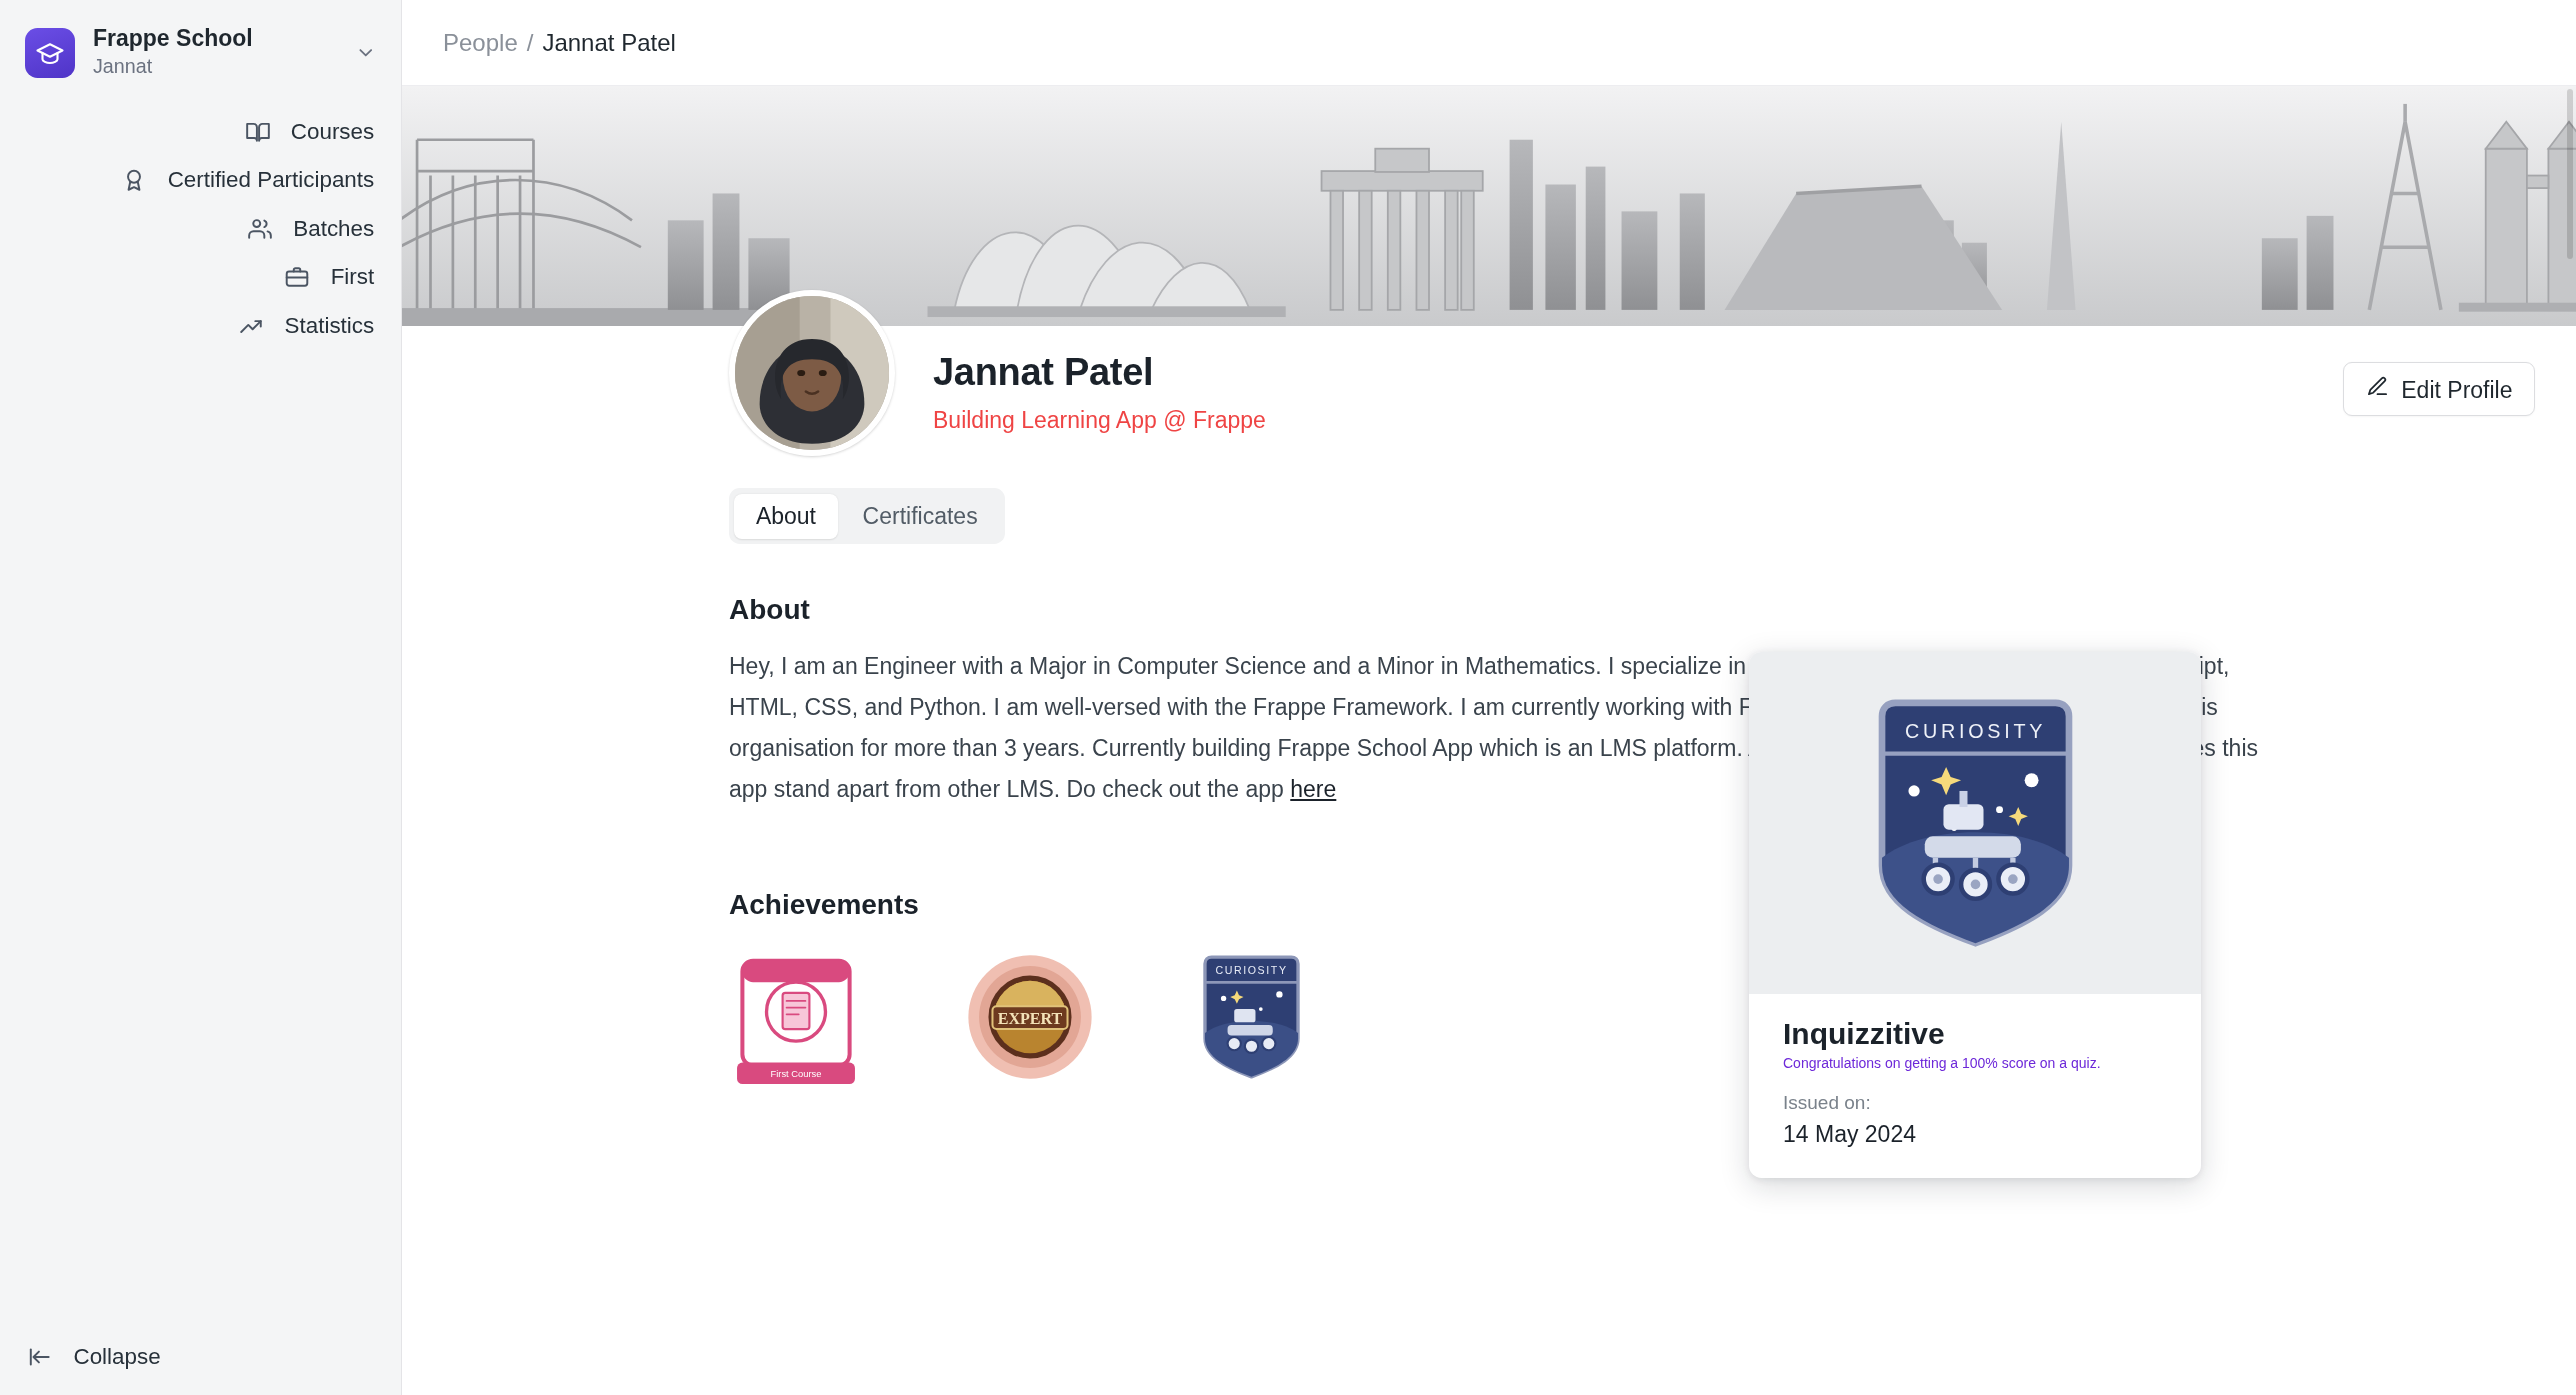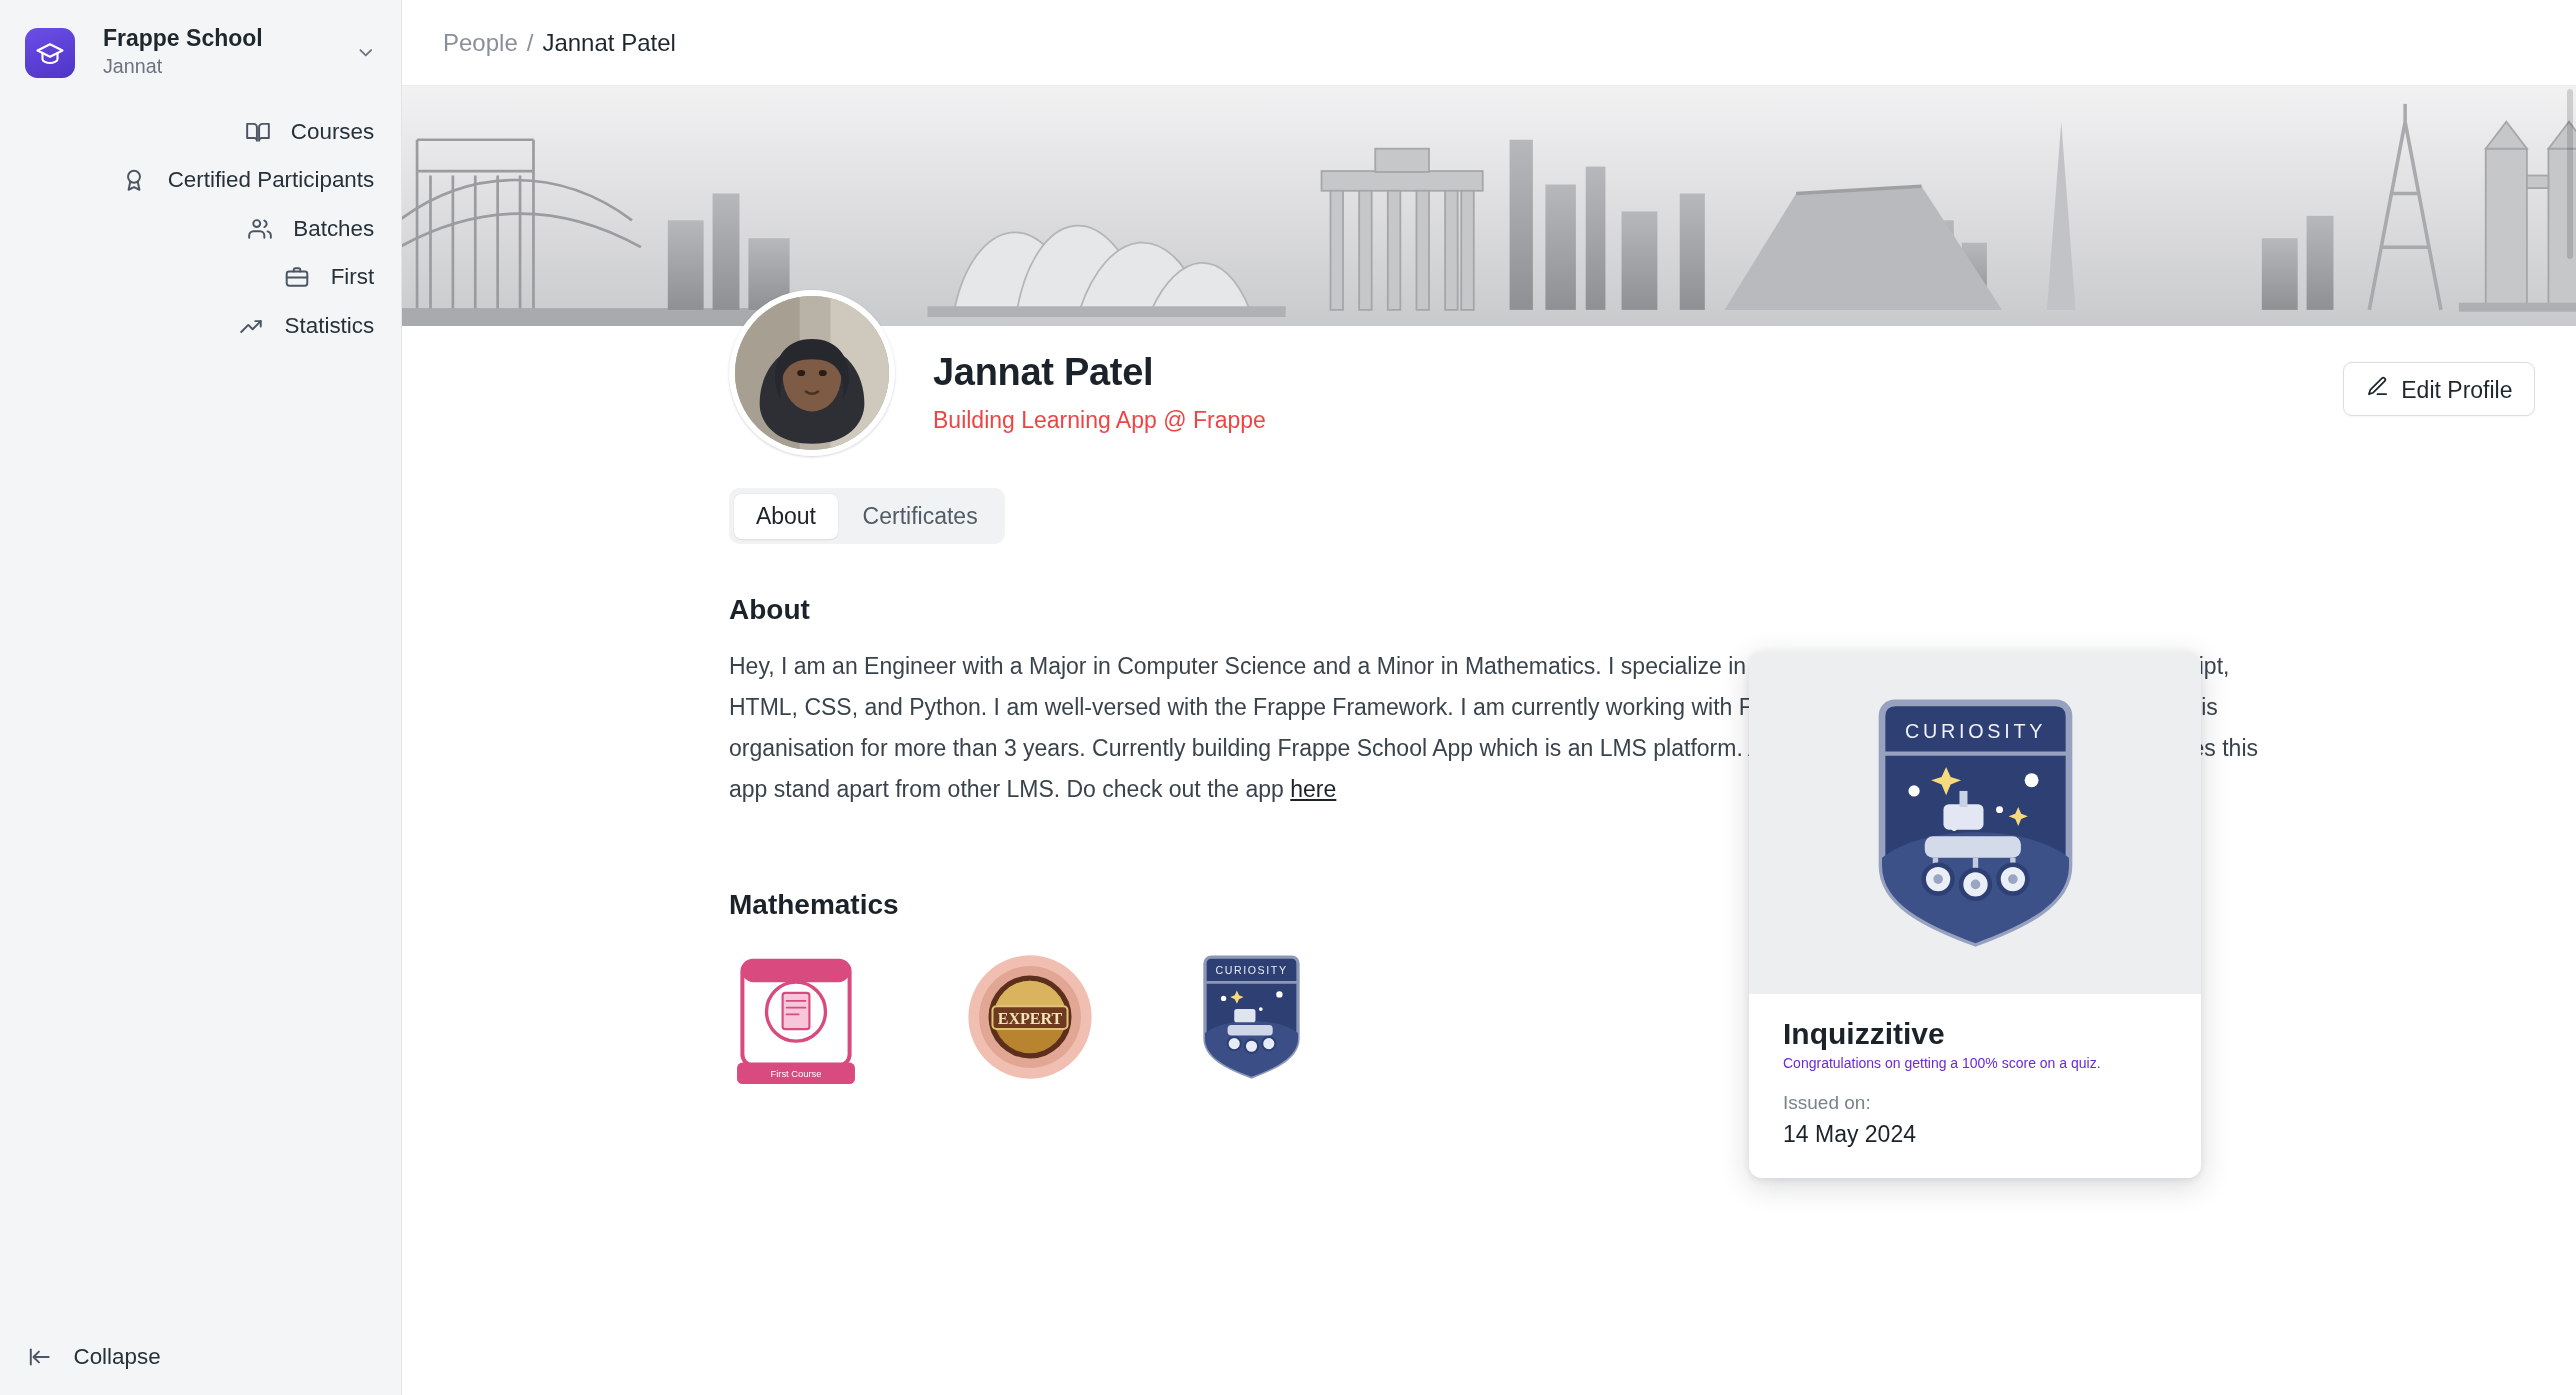--- a/index.html
+++ b/index.html
@@ -28,7 +28,7 @@
   .brand {
     display: flex;
     align-items: center;
-    gap: 28px;
+    gap: 18px;
     padding: 9px 10.7px;
     border-radius: 10.7px;
     cursor: pointer;

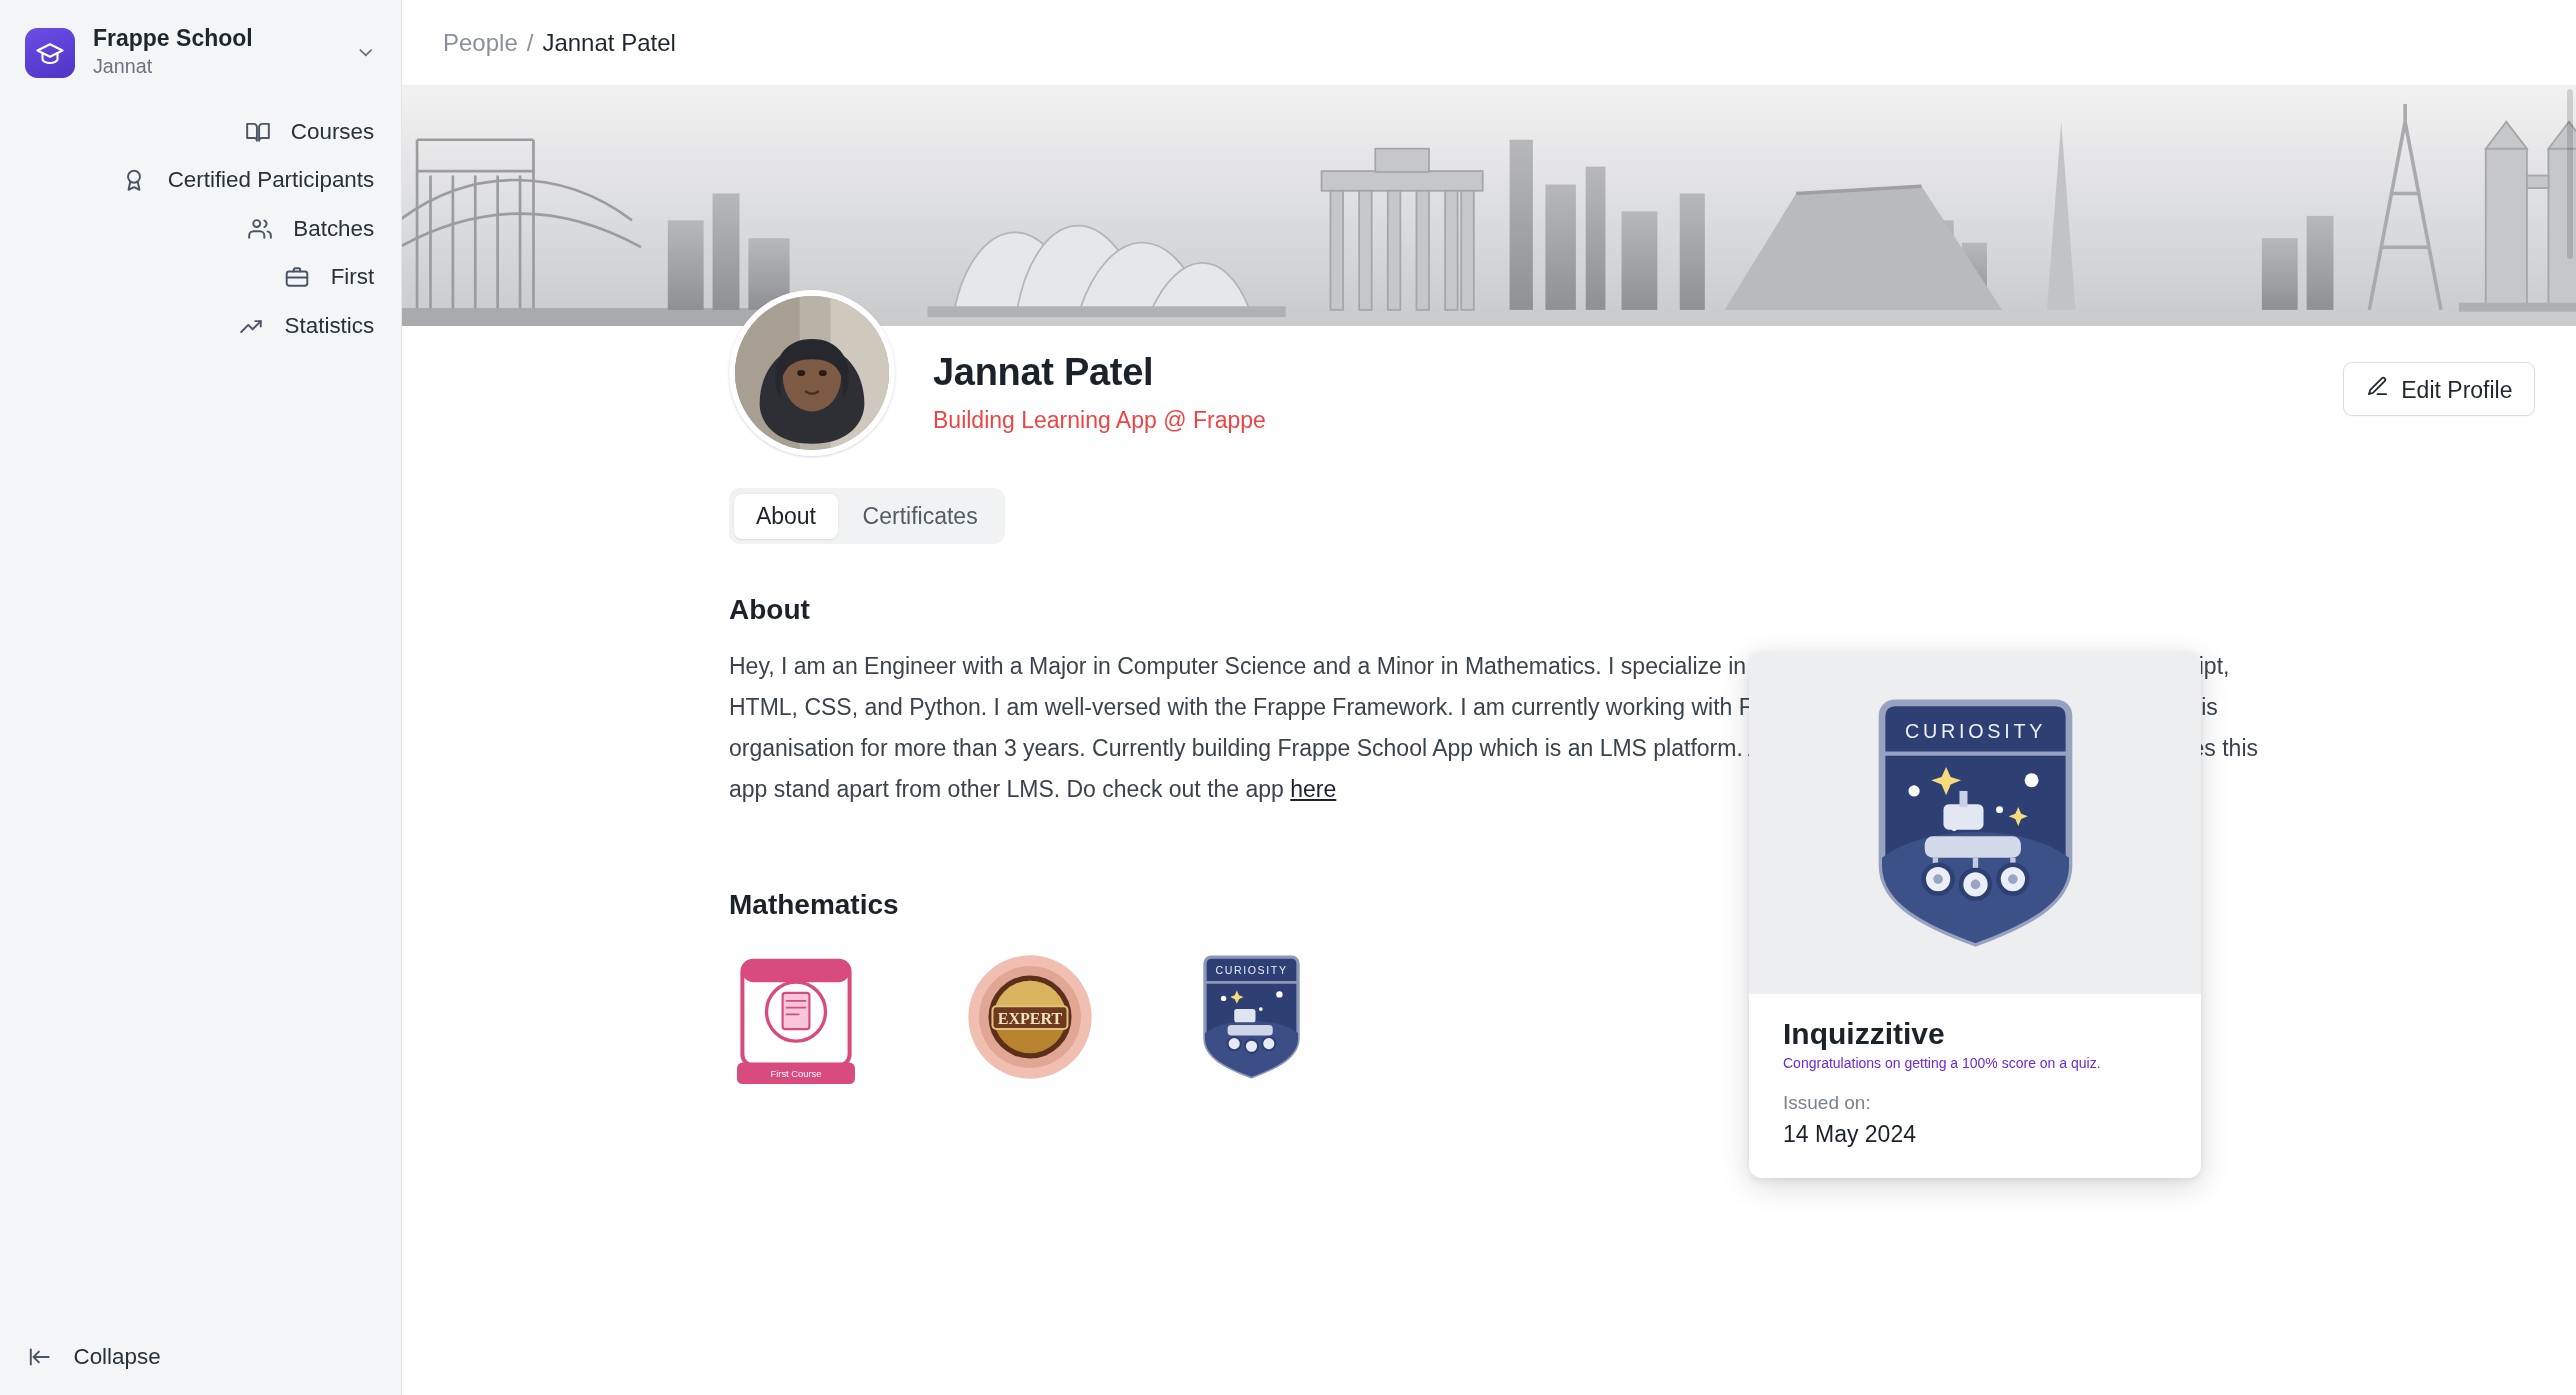--- a/index.html
+++ b/index.html
@@ -443,7 +443,7 @@
         <div class="section-title">About</div>
         <p class="about-text"><span>Hey, I am an Engineer with a Major in Computer Science and a Minor in Mathematics. I specialize in web development technologies like JavaScript, HTML, CSS, and Python. I am well-versed with the Frappe Framework. I am currently working with Frappe Technologies. I have been a part of this organisation for more than 3 years. Currently building Frappe School App which is an LMS platform. A simple backend and clean UI is what makes this app stand apart from other LMS. Do check out the app </span><a href="#">here</a></p>
 
-        <div class="section-title achievements-title">Mathematics</div>
+        <div class="section-title achievements-title">Achievements</div>
 
         <div class="badges">
 

